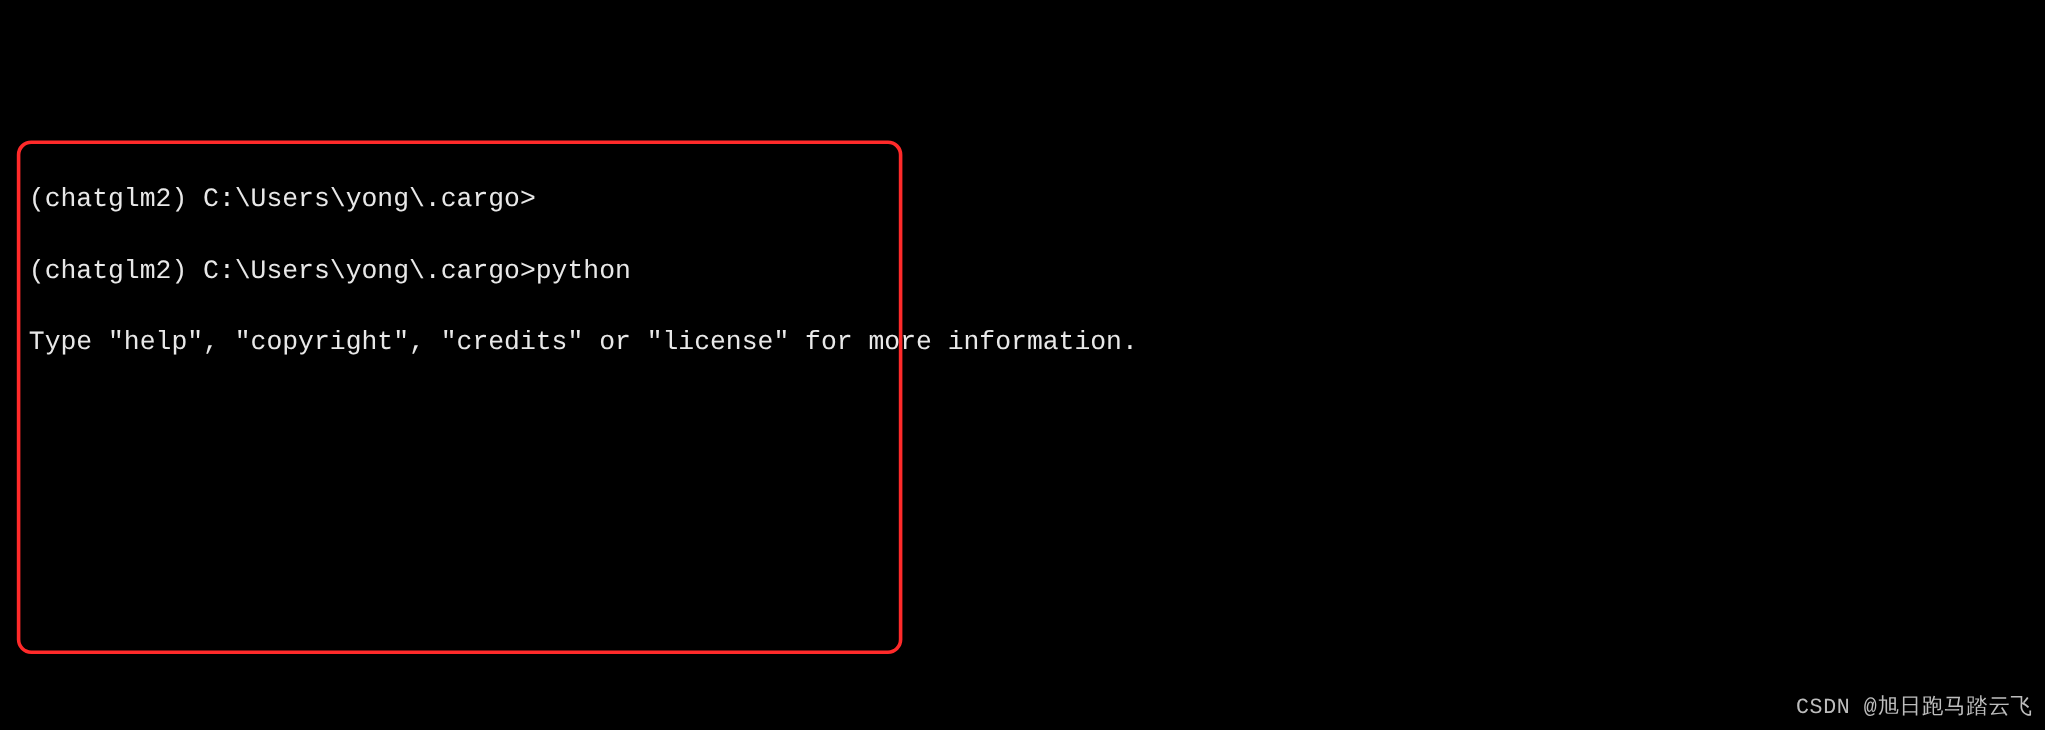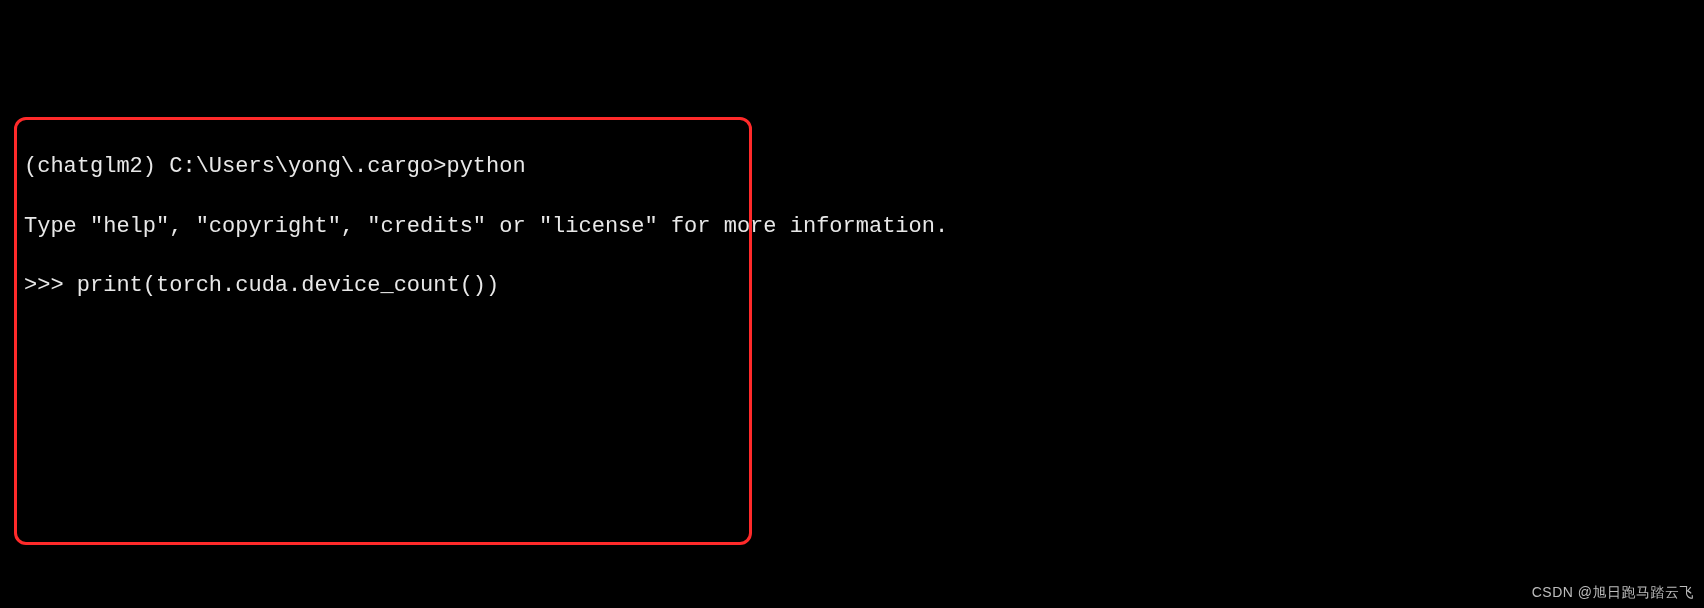--- a/index.html
+++ b/index.html
@@ -49,6 +49,7 @@
 
 
 <div>
+<span class="terminal-line">(chatglm2) C:\Users\yong\.cargo&gt;</span>
 <span class="terminal-line">(chatglm2) C:\Users\yong\.cargo&gt;python</span>
 <span class="terminal-line">Type "help", "copyright", "credits" or "license" for more information.</span>
 <span class="terminal-line">&gt;&gt;&gt; print(torch.cuda.device_count())</span>

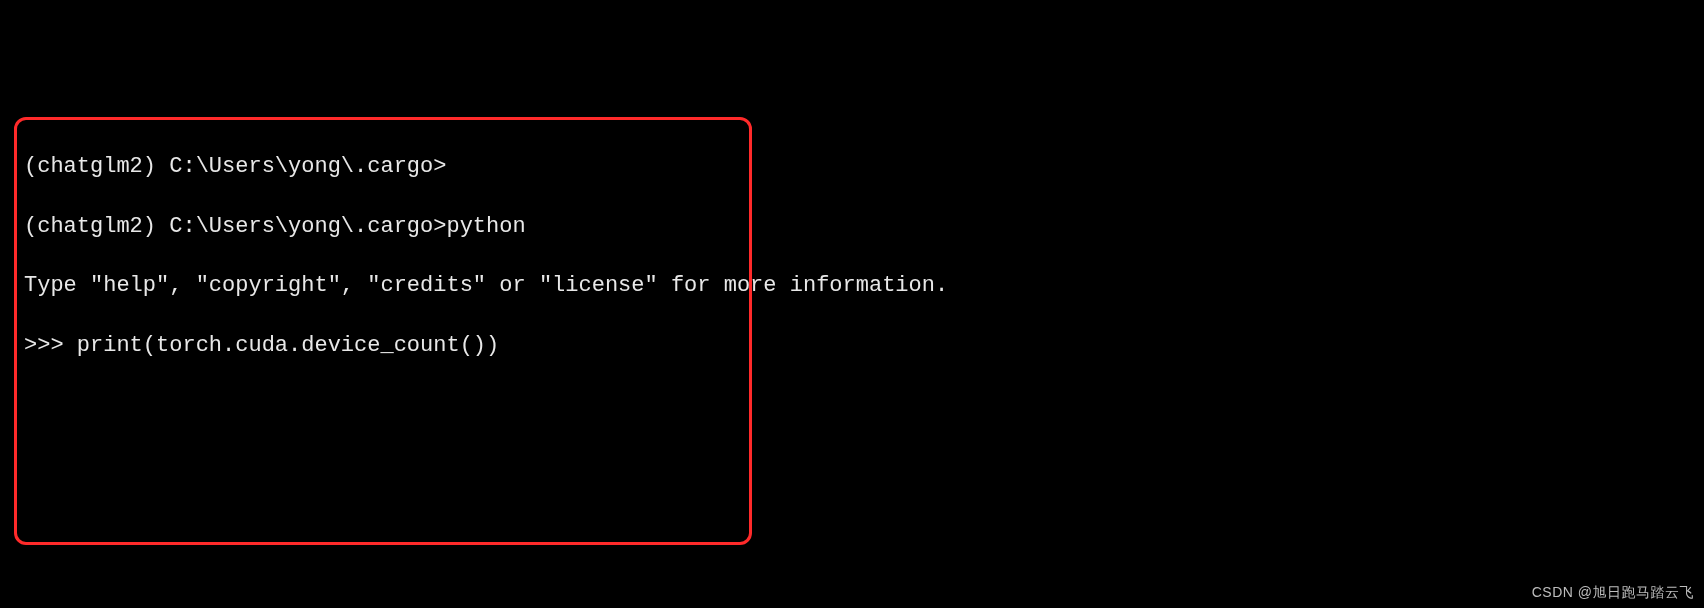--- a/index.html
+++ b/index.html
@@ -52,7 +52,6 @@
 <span class="terminal-line">(chatglm2) C:\Users\yong\.cargo&gt;</span>
 <span class="terminal-line">(chatglm2) C:\Users\yong\.cargo&gt;python</span>
 <span class="terminal-line">Type "help", "copyright", "credits" or "license" for more information.</span>
-<span class="terminal-line">&gt;&gt;&gt; print(torch.cuda.device_count())</span>
 
 
 

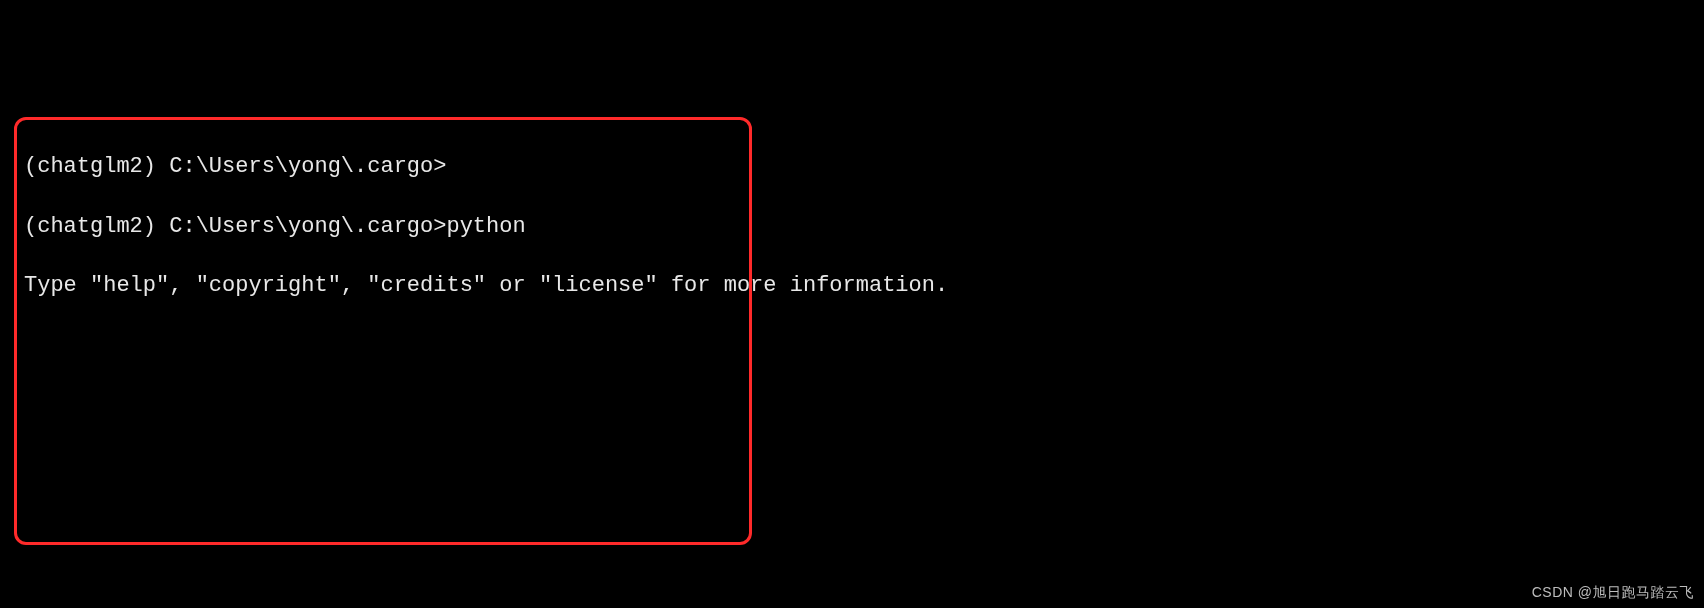--- a/index.html
+++ b/index.html
@@ -37,9 +37,9 @@
       position: absolute;
       bottom: 6px;
       right: 10px;
-      font-size: 14px;
+      font-size: 18px;
       color: #bdbdbd;
-      font-family: Liberation Sans, sans-serif;
+      font-family: Liberation Mono, monospace;
       letter-spacing: 0.5px;
     }
   </style>

